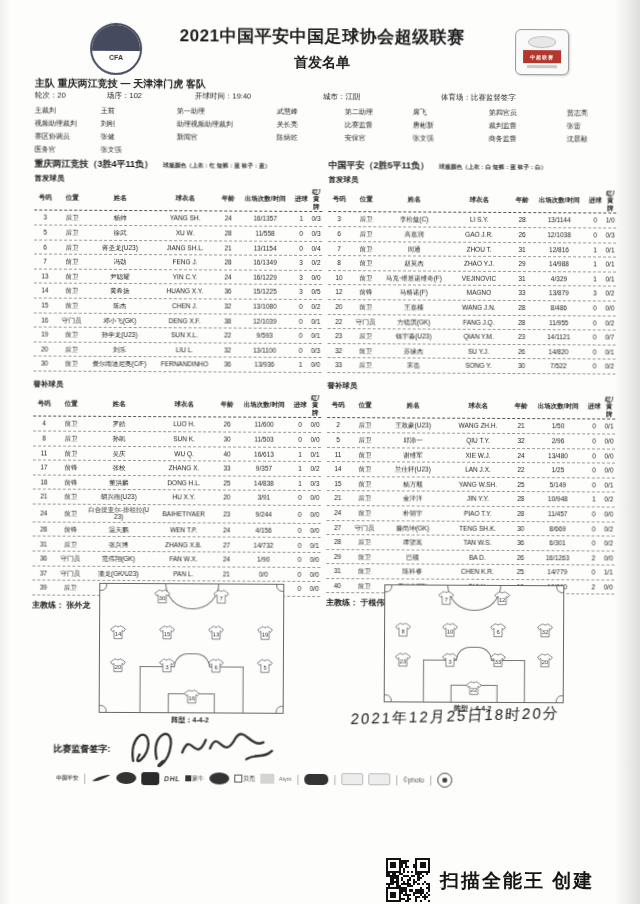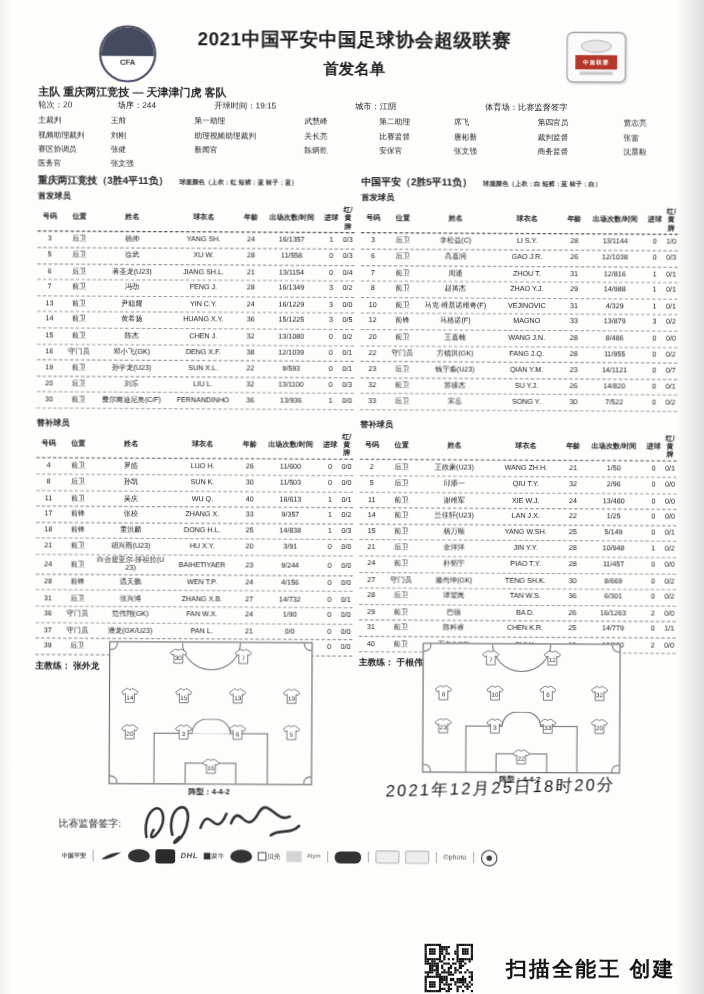--- a/index.html
+++ b/index.html
@@ -125,7 +125,7 @@
     <div class="match-line">主队 重庆两江竞技 — 天津津门虎 客队</div>
     <div class="info-row" id="infoRow">
         <span class="info-item">轮次：20</span>
-        <span class="info-item">场序：244</span>
+        <span class="info-item">场序：102</span>
         <span class="info-item">开球时间：19:15</span>
         <span class="info-item">城市：江阴</span>
         <span class="info-item">体育场：比赛监督签字</span>

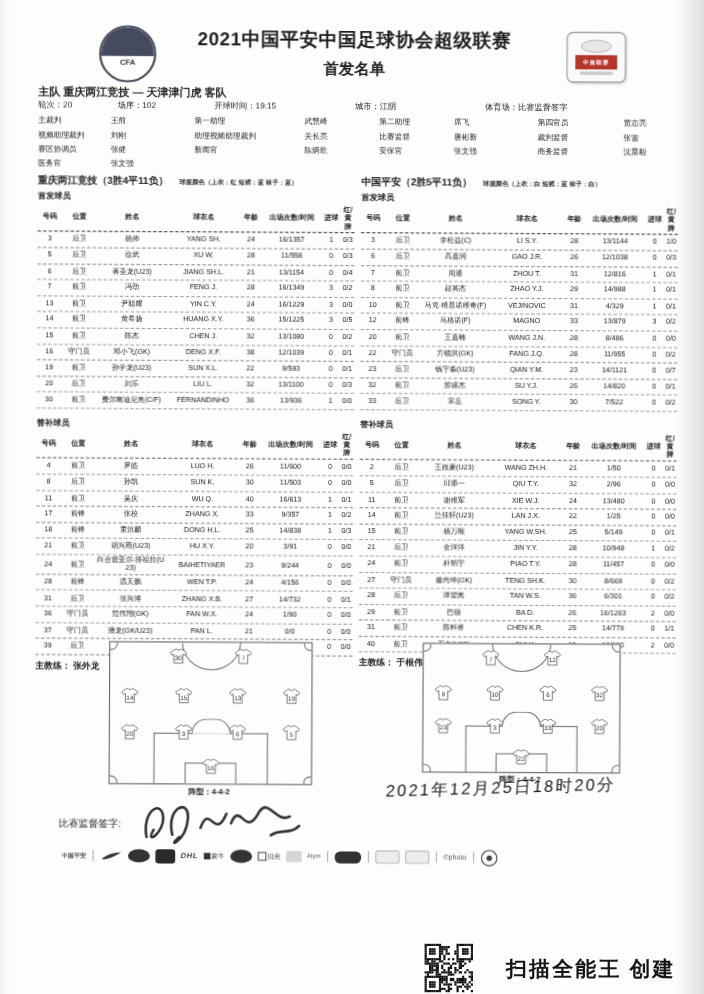--- a/index.html
+++ b/index.html
@@ -126,7 +126,7 @@
     <div class="info-row" id="infoRow">
         <span class="info-item">轮次：20</span>
         <span class="info-item">场序：102</span>
-        <span class="info-item">开球时间：19:15</span>
+        <span class="info-item">开球时间：19:40</span>
         <span class="info-item">城市：江阴</span>
         <span class="info-item">体育场：比赛监督签字</span>
       </div>

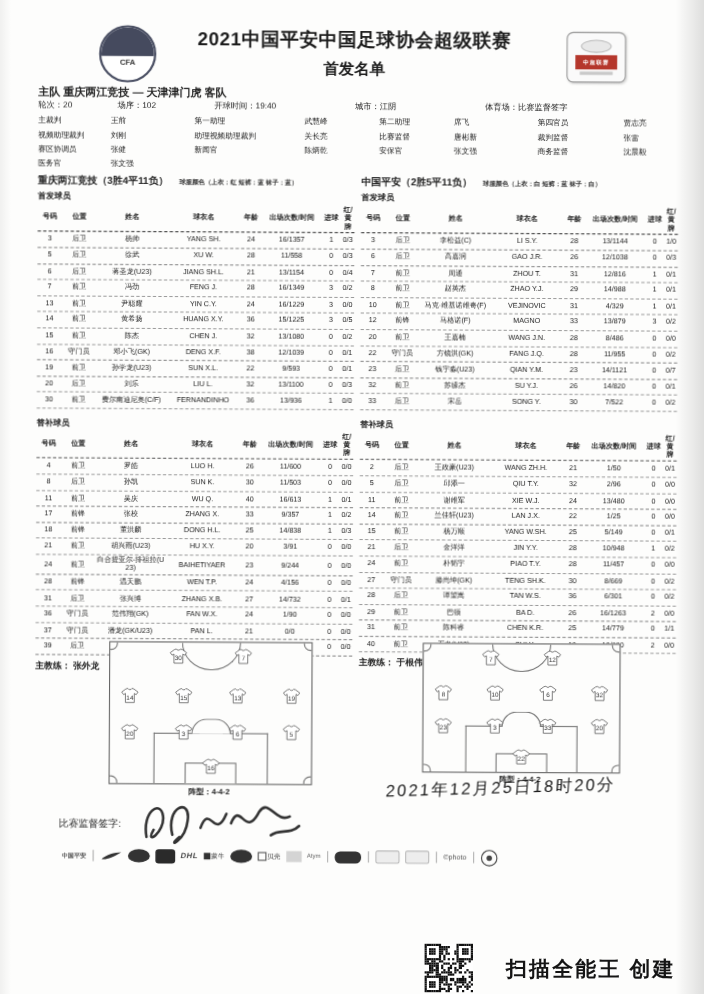--- a/index.html
+++ b/index.html
@@ -71,7 +71,7 @@
   #aFormLabel{left:385px;top:703px;width:178px;}
 
   
-  .sig-label{position:absolute;left:55px;top:744px;font-size:9px;font-weight:normal;}
+  .sig-label{position:absolute;left:55px;top:744px;font-size:9px;font-weight:bold;}
   .sig-svg{position:absolute;left:122px;top:716px;width:160px;height:66px;}
   .date-hand{position:absolute;left:352px;top:706px;width:230px;font-size:15px;color:#1a1a1a;
              transform:rotate(-2deg) skewX(-6deg);letter-spacing:2px;}

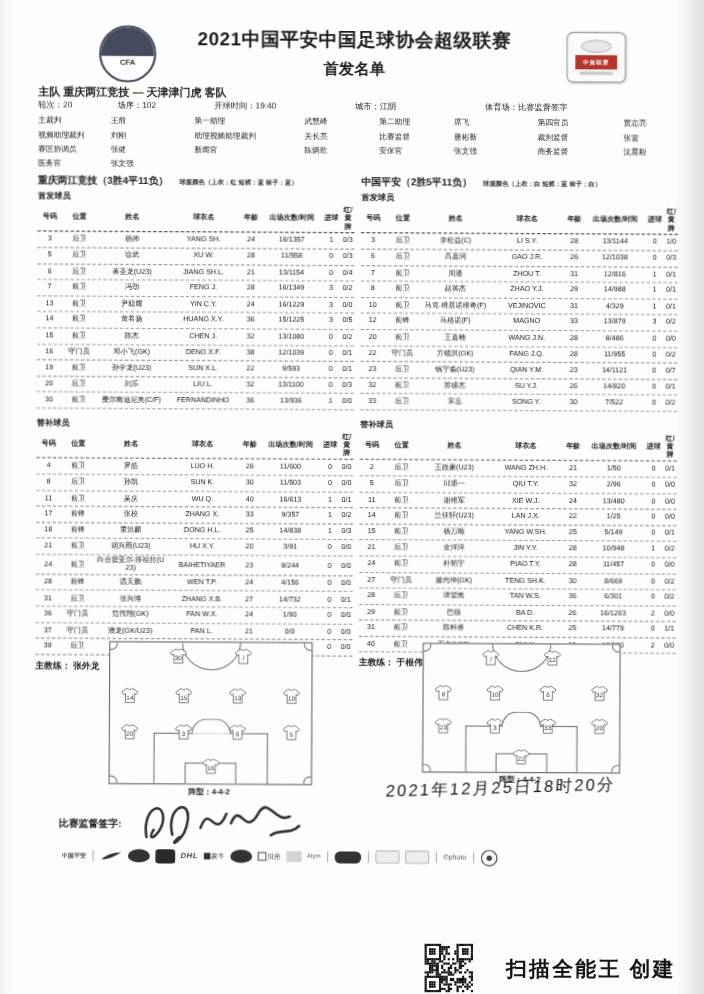--- a/index.html
+++ b/index.html
@@ -101,7 +101,7 @@
   .qr{position:absolute;left:386px;top:858px;width:44px;height:44px;display:grid;
       grid-template-columns:repeat(21,1fr);grid-template-rows:repeat(21,1fr);background:#fff;}
   .qc{background:#111;}
-  .scan-text{position:absolute;left:460px;top:868px;font-size:19px;font-weight:bold;
+  .scan-text{position:absolute;left:440px;top:868px;font-size:19px;font-weight:bold;
              color:#151515;letter-spacing:2px;}
 </style>
 </head>

